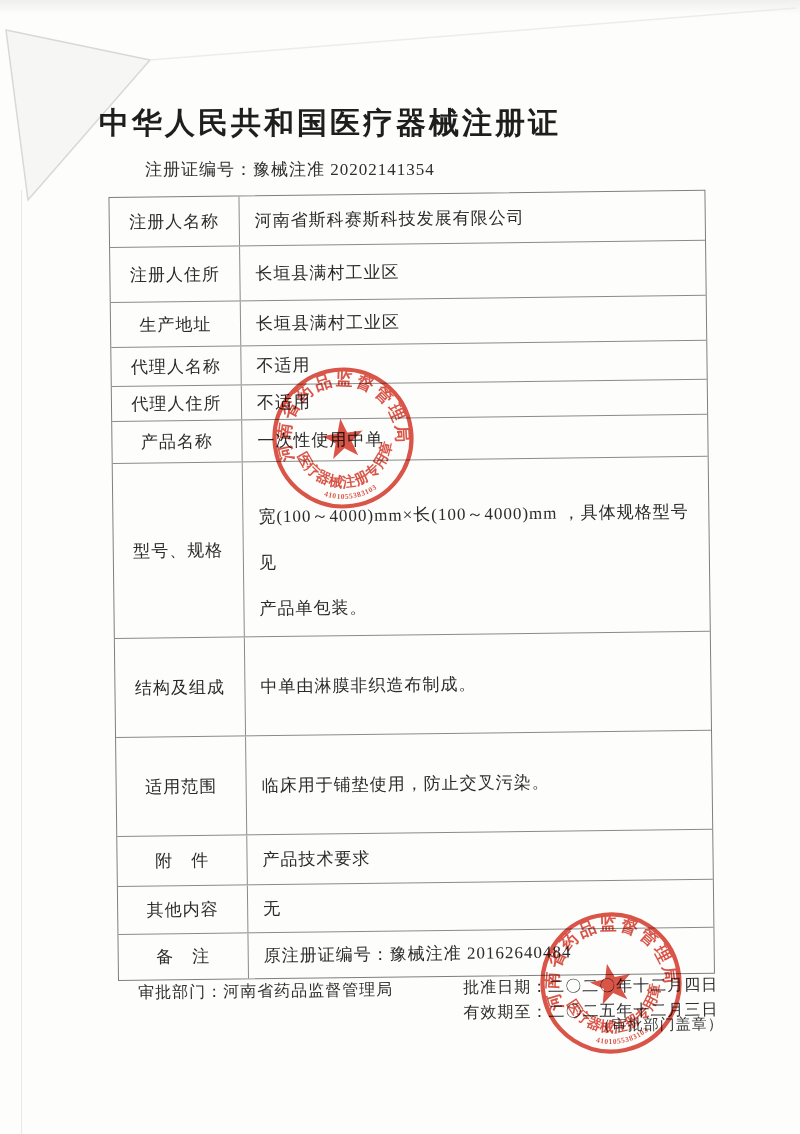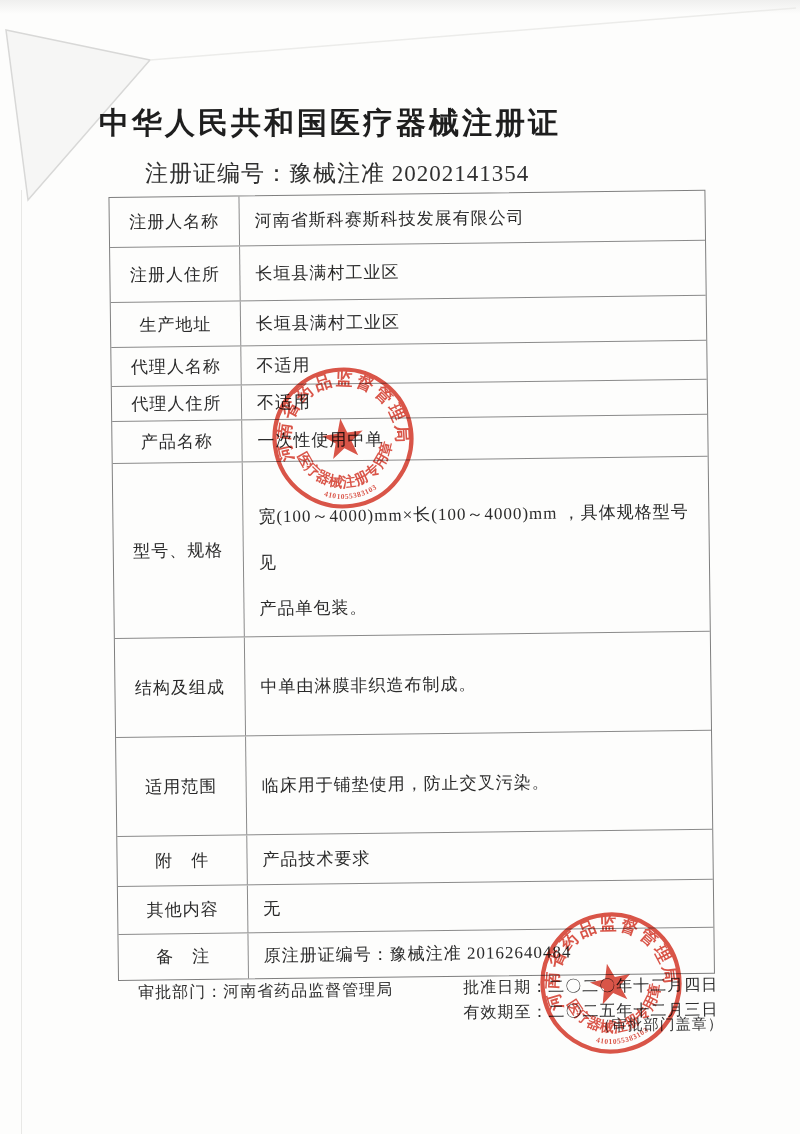--- a/index.html
+++ b/index.html
@@ -20,7 +20,7 @@
     font-size:30px;font-weight:bold;letter-spacing:3px;color:#1e1e1e;z-index:1;
   }
   .cert-line{
-    position:absolute;left:145px;top:158px;font-size:23px;color:#303030;z-index:1;
+    position:absolute;left:145px;top:158px;font-size:17px;color:#303030;z-index:1;
     letter-spacing:1px;
   }
   

